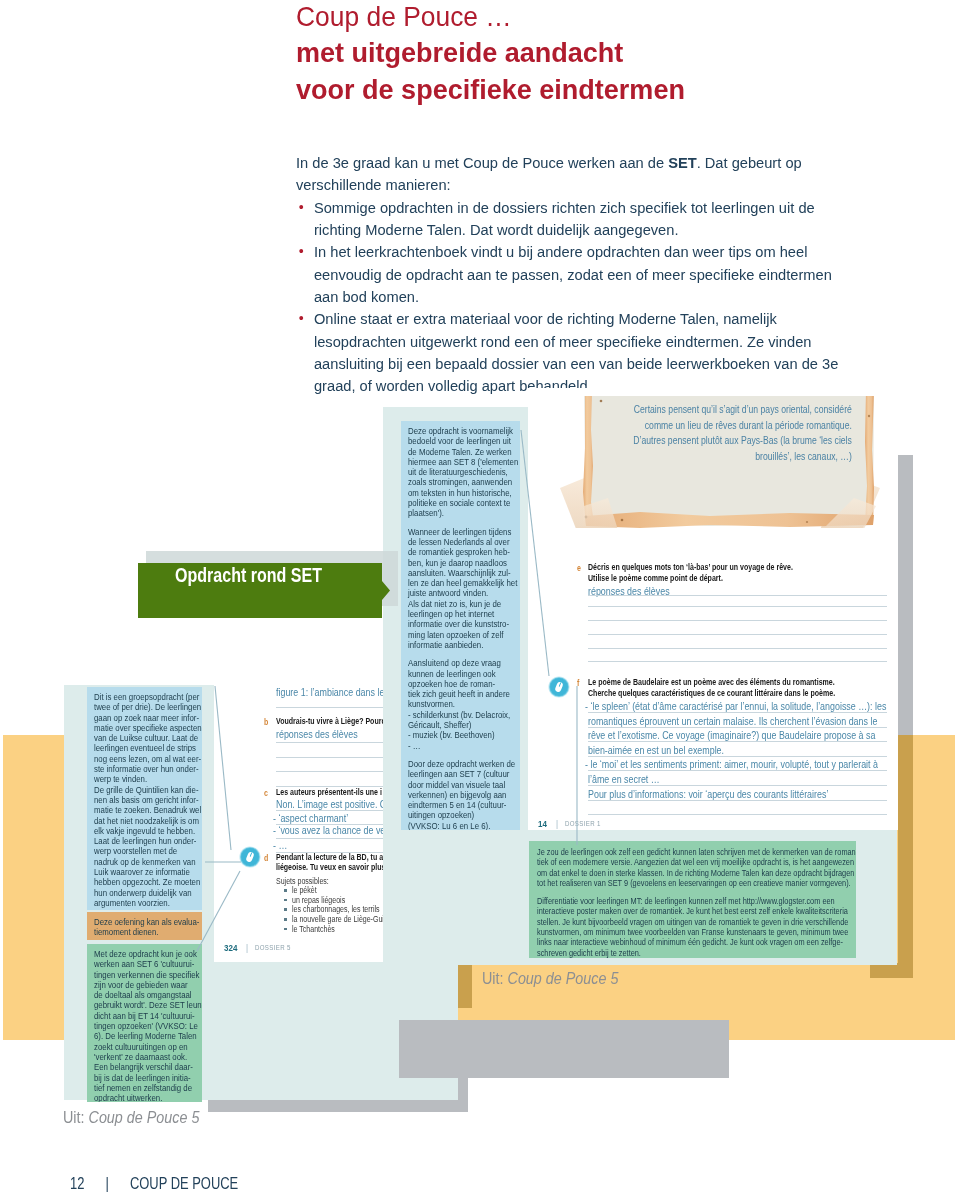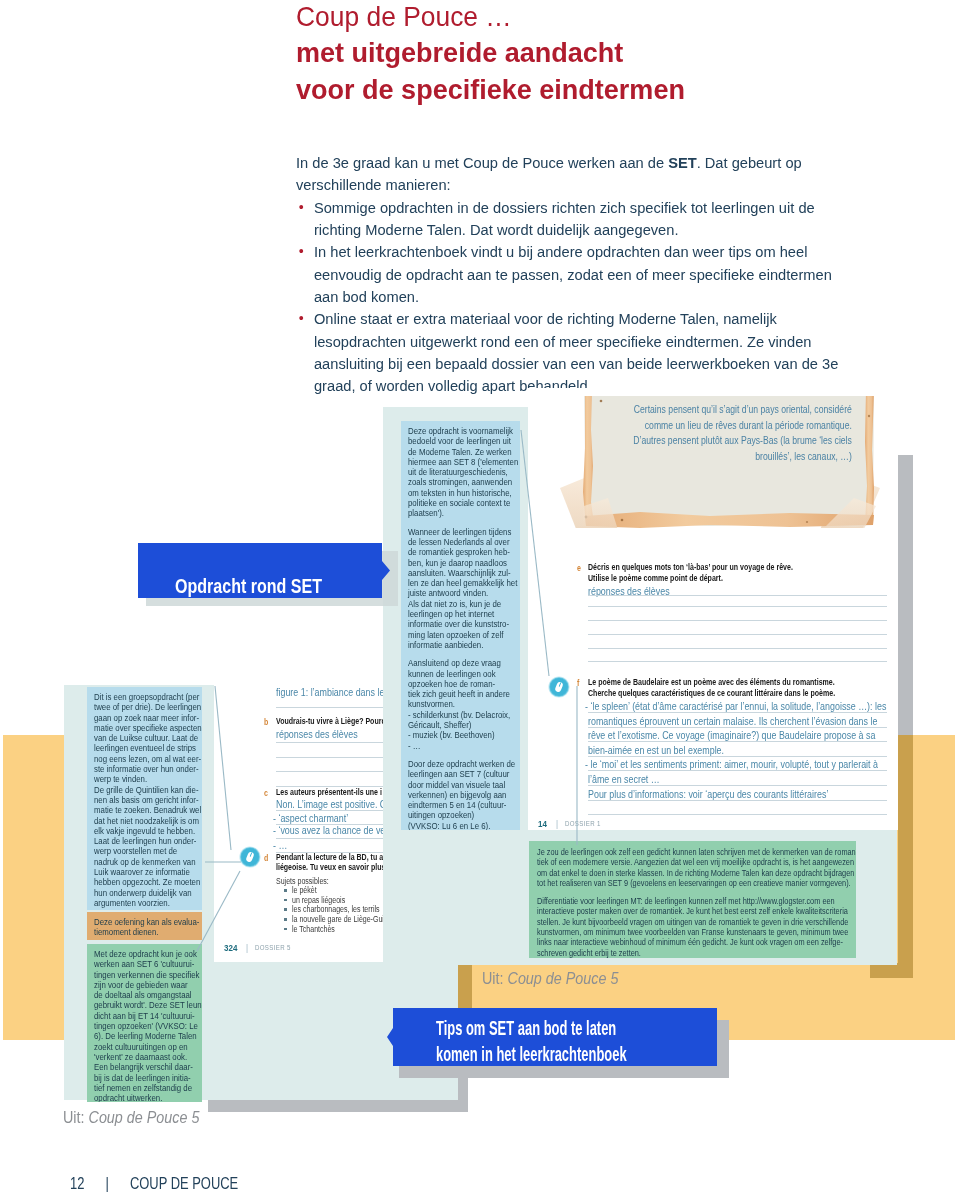--- a/index.html
+++ b/index.html
@@ -64,7 +64,7 @@
   .bullet-sq{position:absolute;width:2.5px;height:2.5px;background:#5b7b88;}
 
   
-  .banner{background:#1d4ed8;color:#fff;font-weight:700;display:flex;align-items:flex-end;}
+  .banner{background:#4d7c0f;color:#fff;font-weight:700;display:flex;align-items:flex-start;margin-top:20px;}
   .banner-top{left:138px;top:543px;width:252px;height:55px;
     clip-path:polygon(0 0, 244px 0, 244px 18px, 252px 27.5px, 244px 37px, 244px 55px, 0 55px);
     padding-left:37px;box-sizing:border-box;}

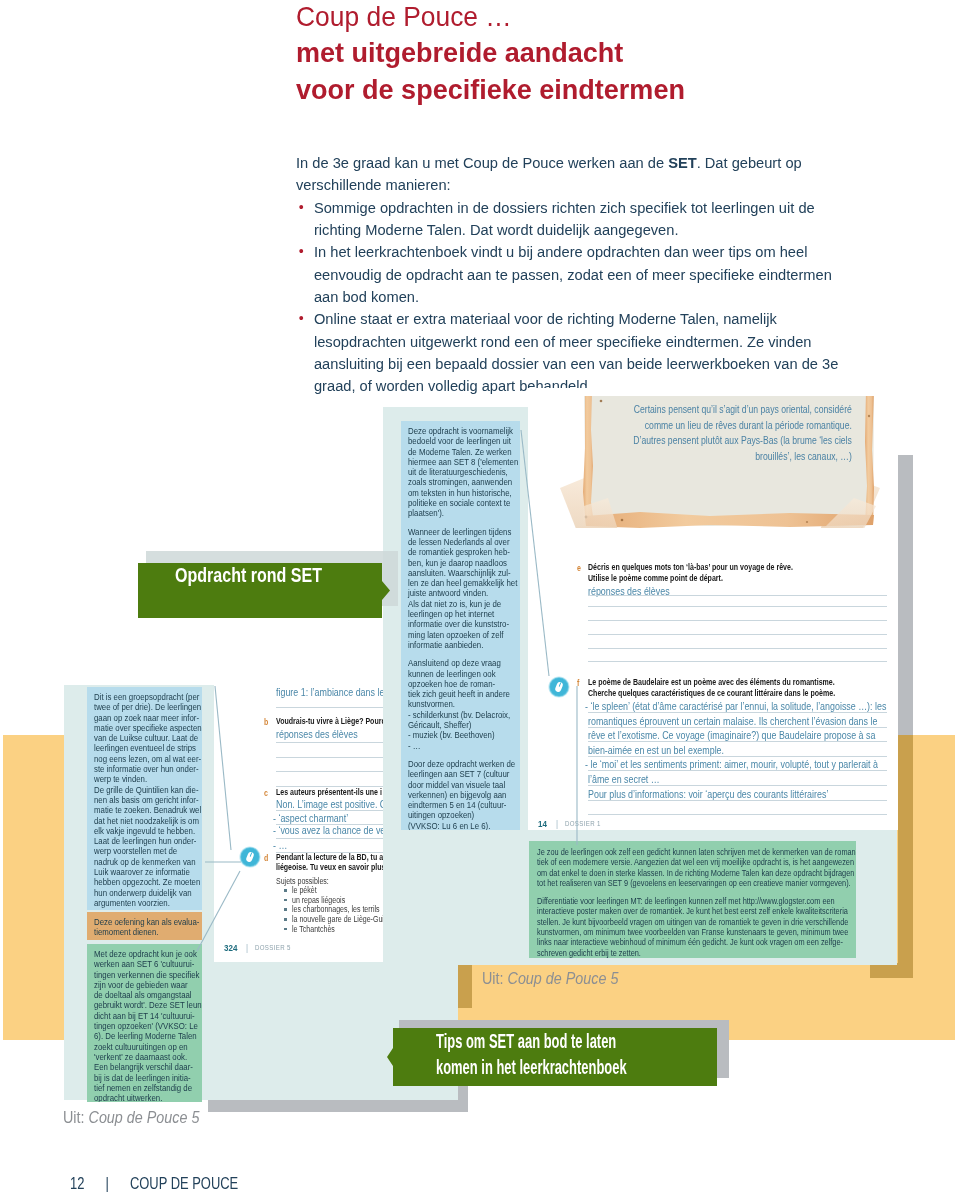--- a/index.html
+++ b/index.html
@@ -310,9 +310,6 @@
     <div class="abs banner banner-top">
       <span>Opdracht rond SET</span>
     </div>
-    <div class="abs banner banner-bot">
-      <span><span>Tips om SET aan bod te laten</span><br><span>komen in het leerkrachtenboek</span></span>
-    </div>
 
   </div>
 

